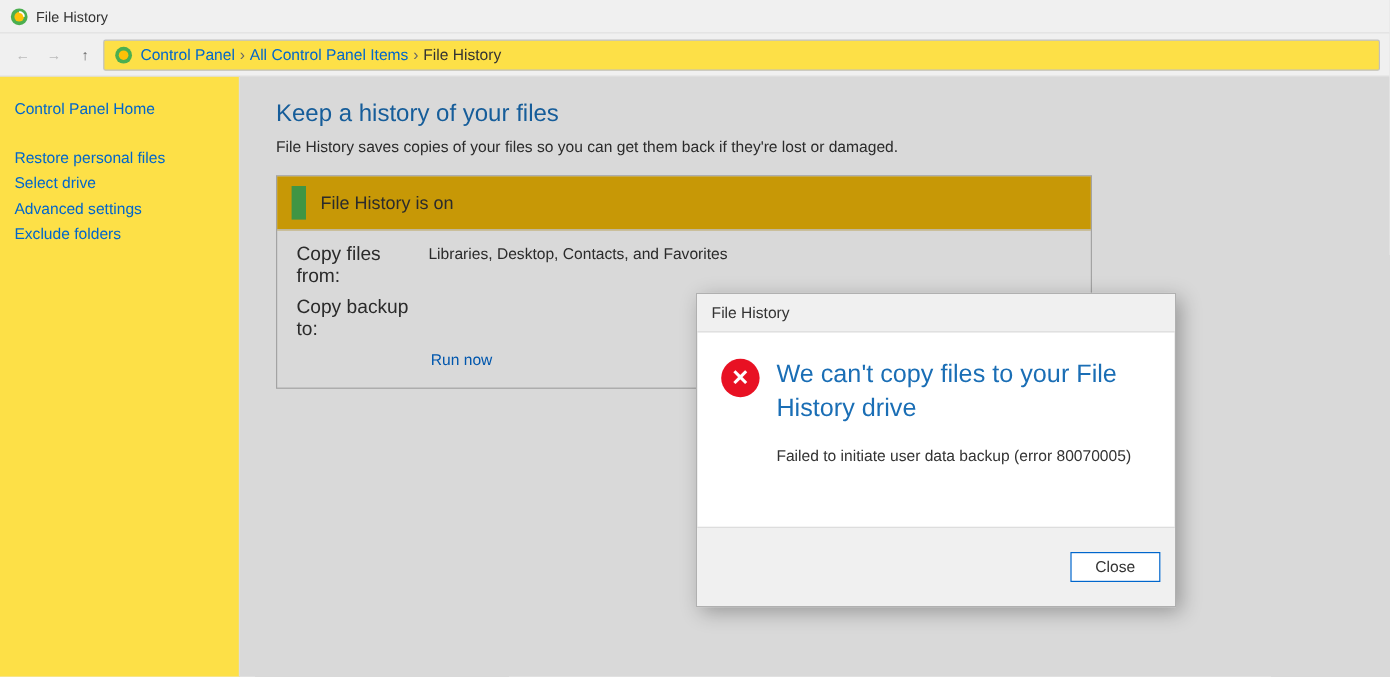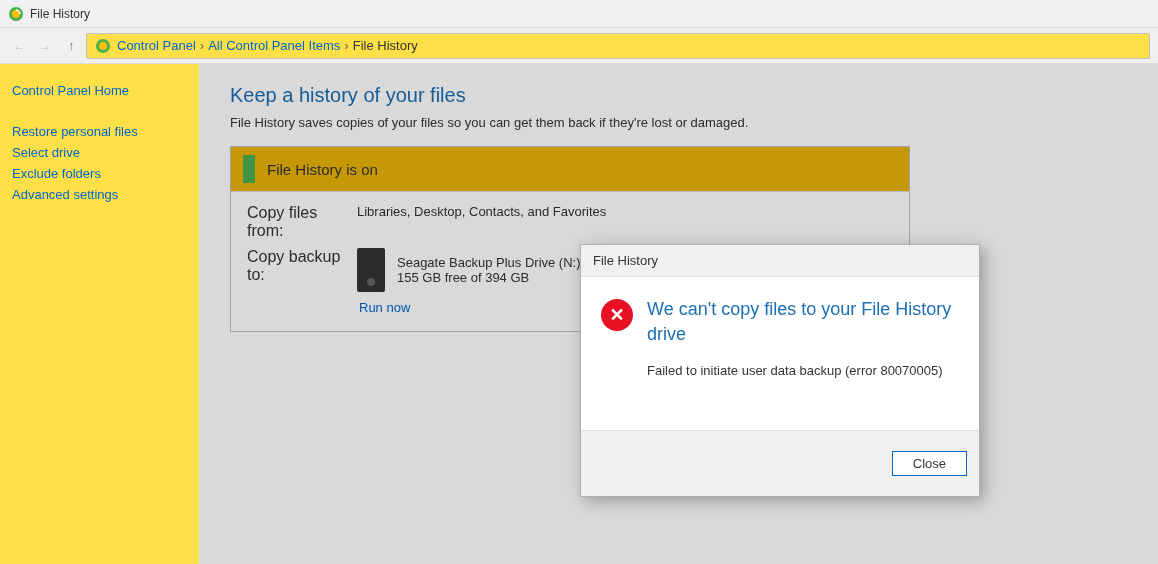--- a/index.html
+++ b/index.html
@@ -322,8 +322,8 @@
     <div style="height:12px;"></div>
     <a class="sidebar-link">Restore personal files</a>
     <a class="sidebar-link">Select drive</a>
+    <a class="sidebar-link">Advanced settings</a>
     <a class="sidebar-link">Exclude folders</a>
-    <a class="sidebar-link">Advanced settings</a>
   </div>
 
   <div class="content">

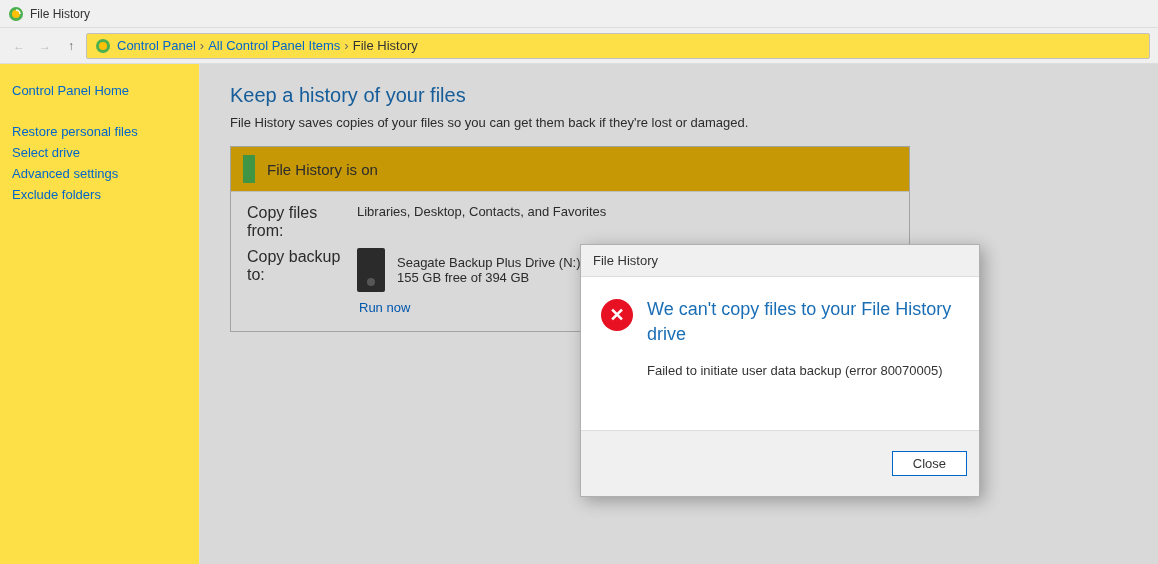--- a/index.html
+++ b/index.html
@@ -342,13 +342,6 @@
         </div>
         <div class="detail-row">
           <span class="detail-label">Copy backup to:</span>
-          <div class="drive-info">
-            <div class="drive-icon"></div>
-            <div>
-              <div class="drive-name">Seagate Backup Plus Drive (N:)</div>
-              <div class="drive-space">155 GB free of 394 GB</div>
-            </div>
-          </div>
         </div>
         <a class="run-now-link">Run now</a>
       </div>

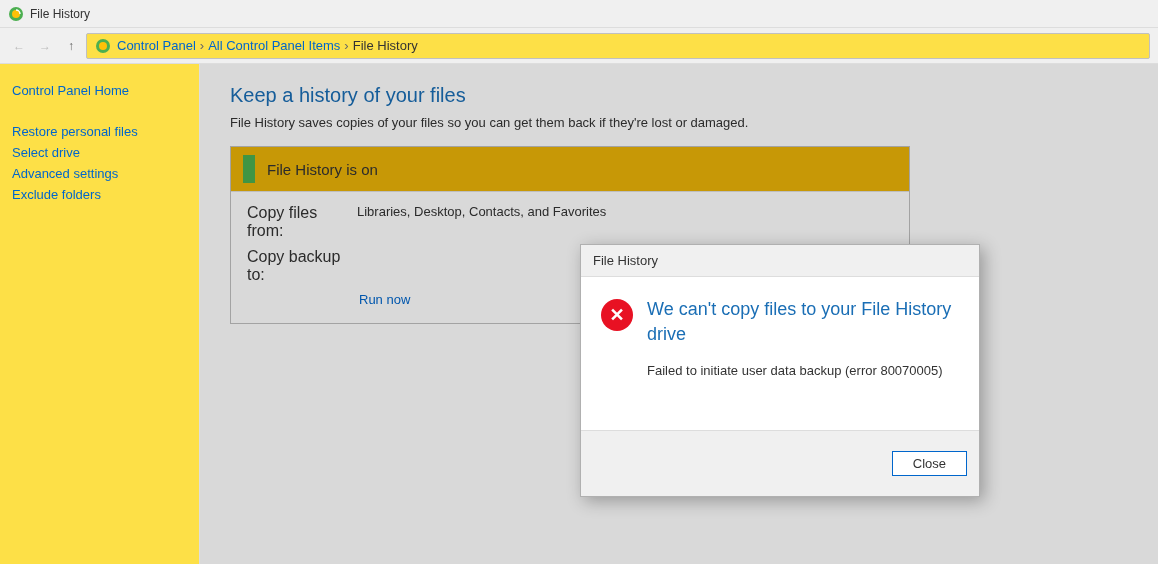--- a/index.html
+++ b/index.html
@@ -256,7 +256,7 @@
     }
     .dialog-error-text {
       color: #1a6eb5;
-      font-size: 18px;
+      font-size: 21px;
       font-weight: 400;
       line-height: 1.4;
     }

